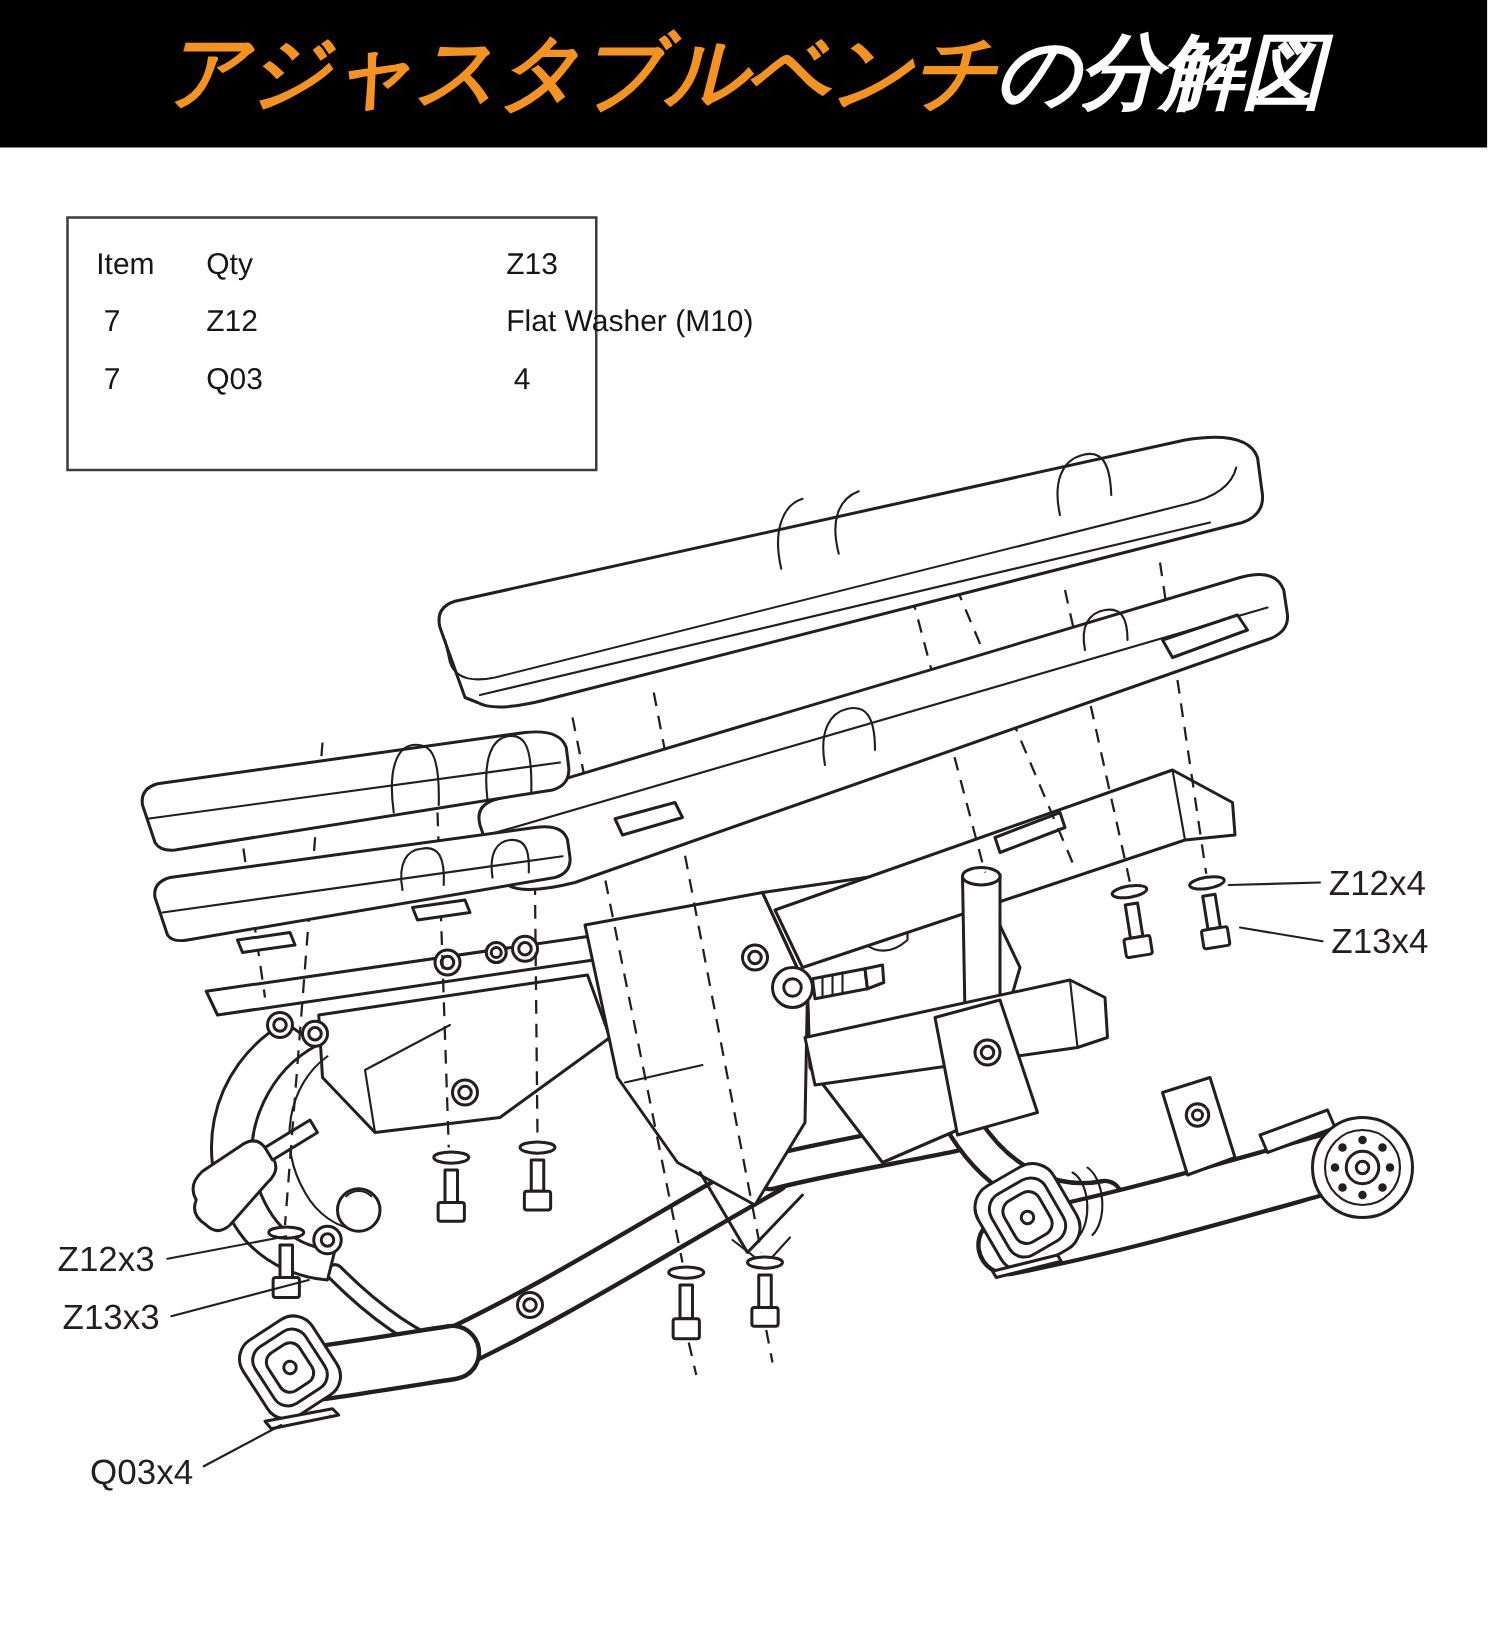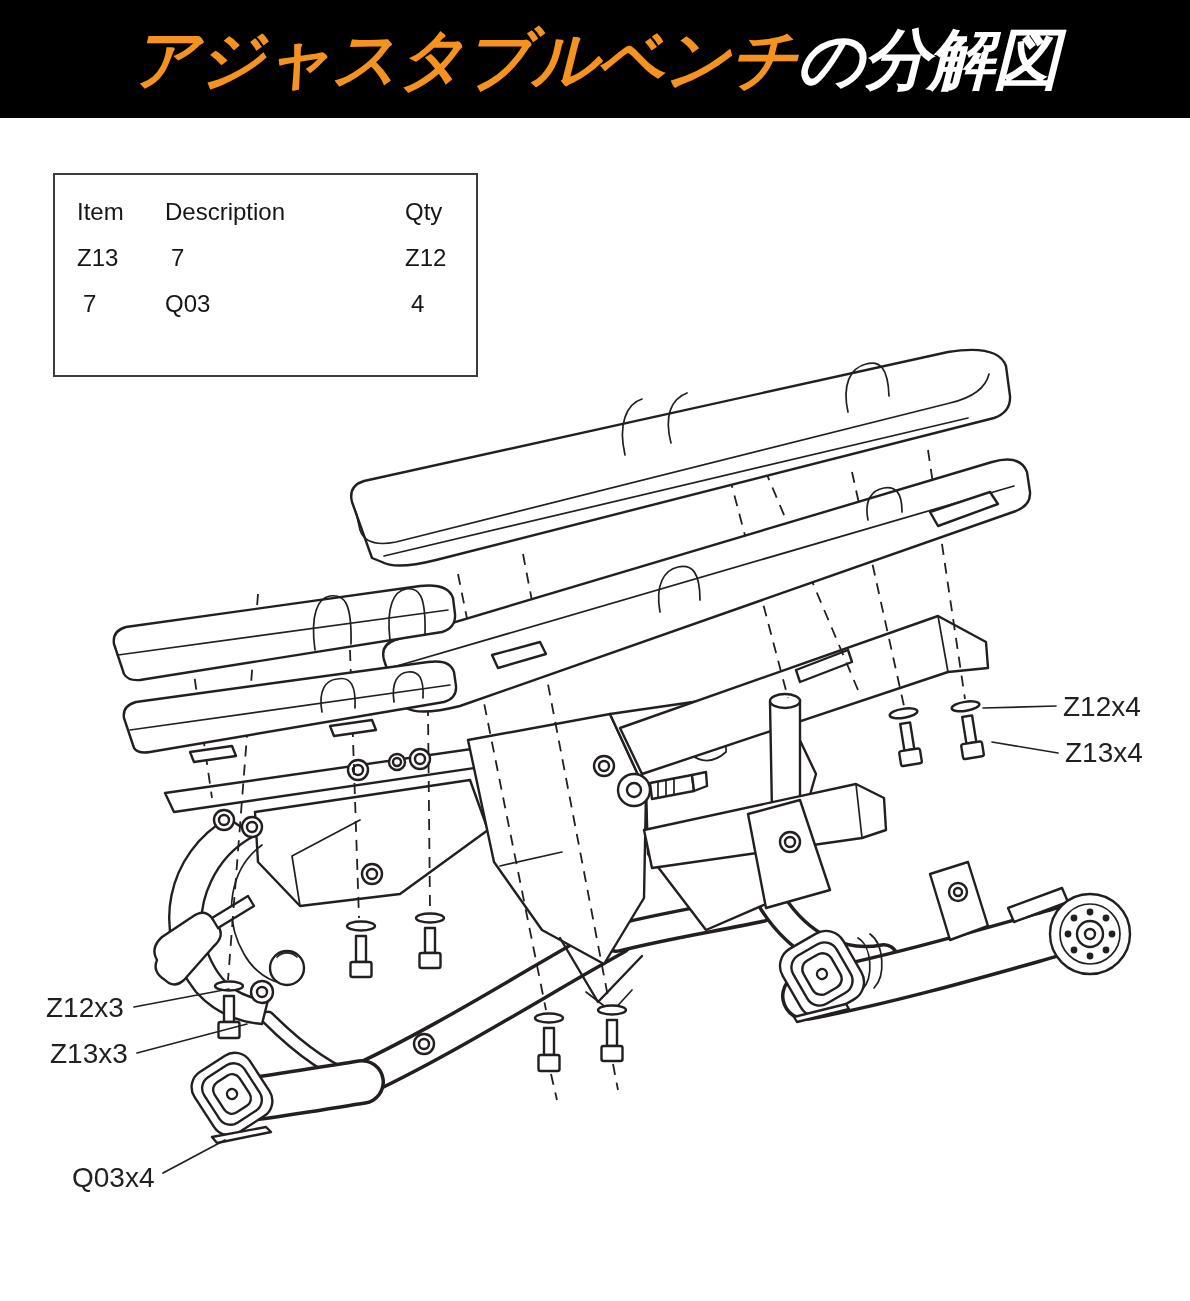--- a/index.html
+++ b/index.html
@@ -8,7 +8,7 @@
   .banner{position:absolute;left:0;top:0;width:1190px;height:118px;background:#000;
           display:flex;align-items:center;justify-content:center;}
   .title{margin:0;font-size:66px;line-height:1;font-weight:900;font-style:italic;
-         letter-spacing:-1px;white-space:nowrap;}
+         letter-spacing:-1px;white-space:nowrap;font-family:Liberation Serif, serif;}
   .title .hl{color:#F6921E;}
   .title .rest{color:#FFFFFF;}
   .parts-table{position:absolute;left:53px;top:173px;width:425px;height:204px;

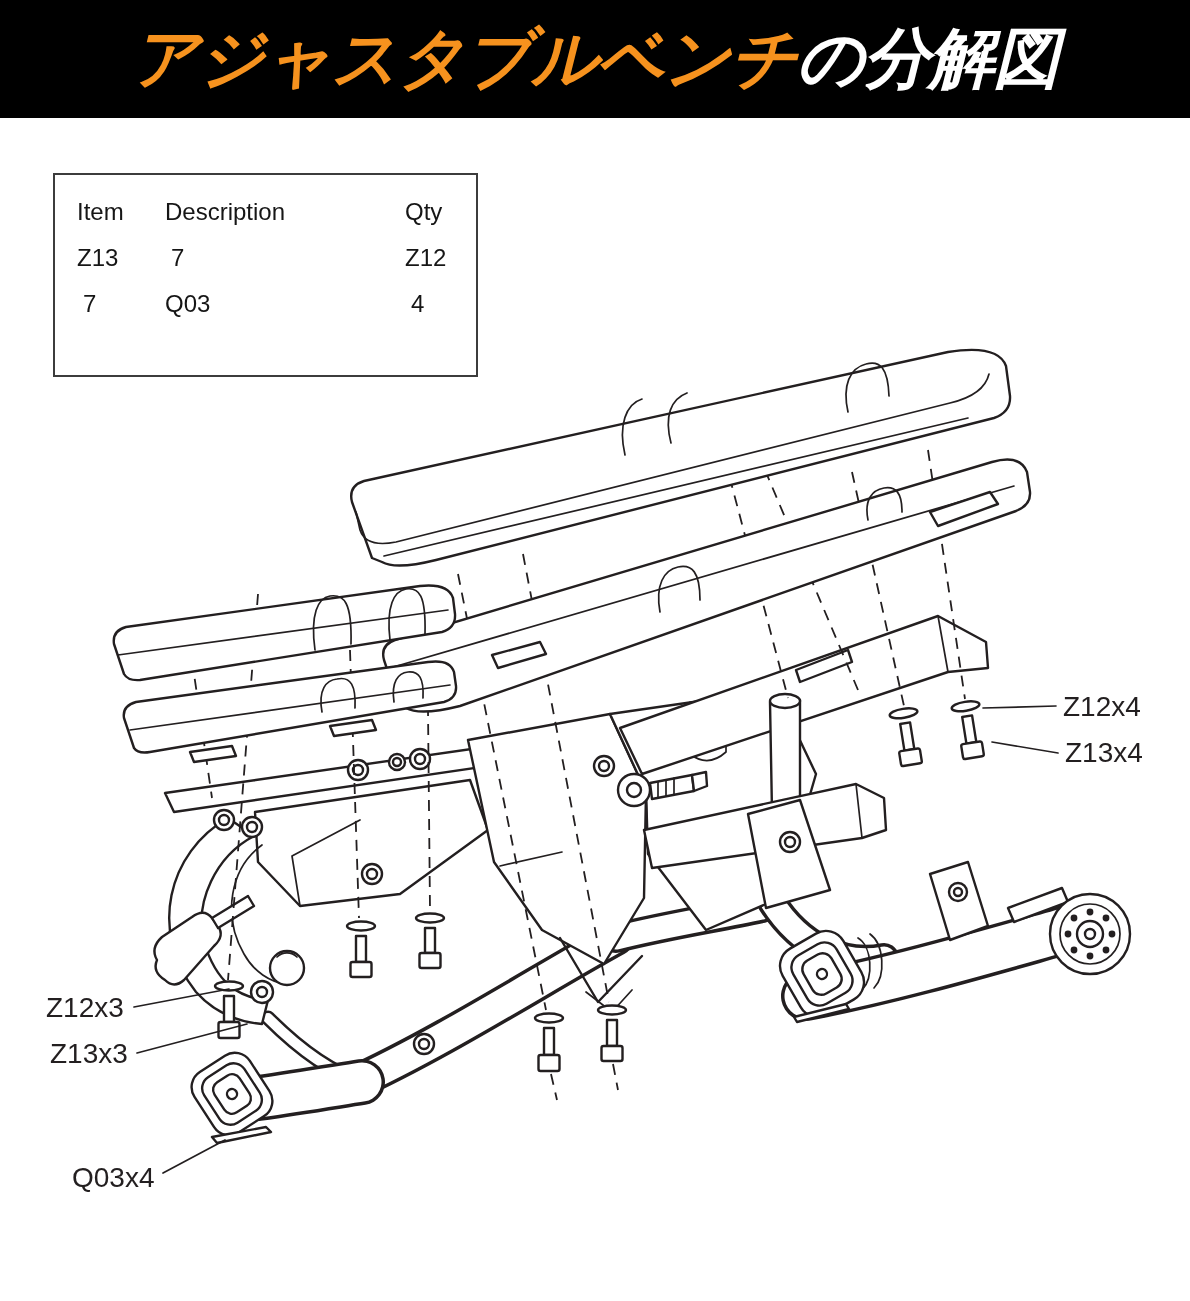--- a/index.html
+++ b/index.html
@@ -37,7 +37,6 @@
 
   <div class="parts-table">
     <div class="cell" style="font-weight:400">Item</div>
-    <div class="cell">Description</div>
     <div class="cell">Qty</div>
 
     <div class="cell">Z13</div>

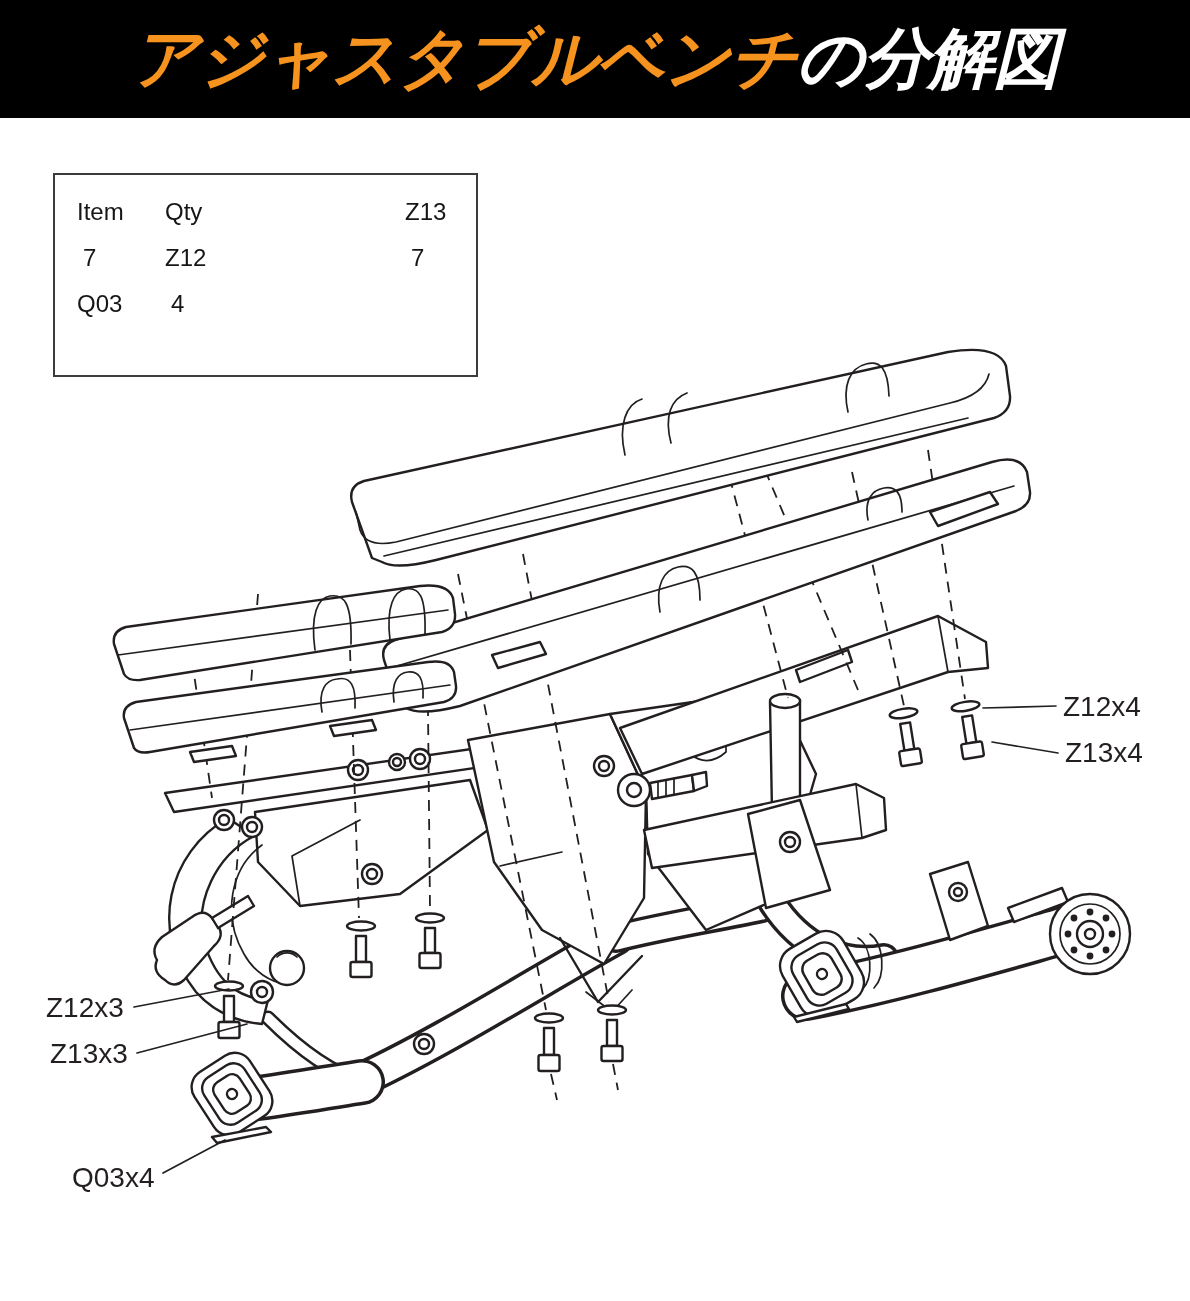--- a/index.html
+++ b/index.html
@@ -43,6 +43,7 @@
     <div class="cell" style="padding-left:6px">7</div>
 
     <div class="cell">Z12</div>
+    <div class="cell">Flat Washer (M10)</div>
     <div class="cell" style="padding-left:6px">7</div>
 
     <div class="cell">Q03</div>

